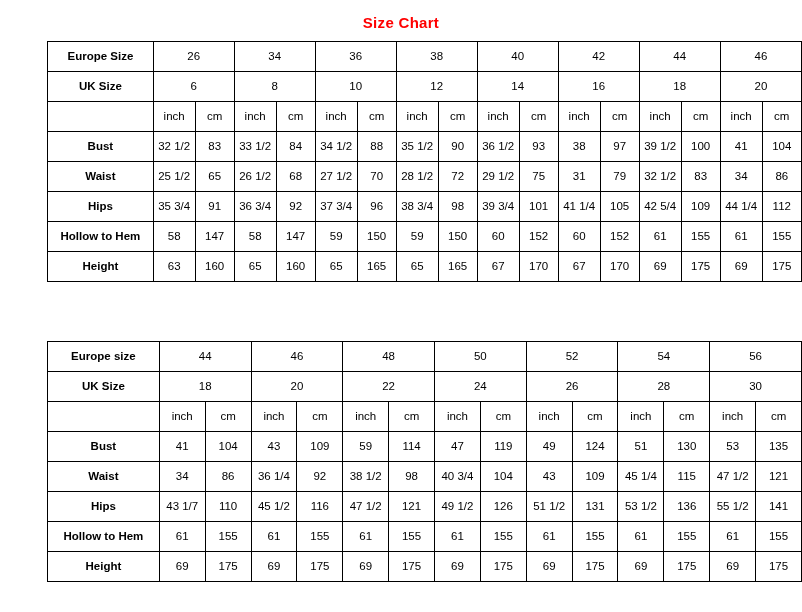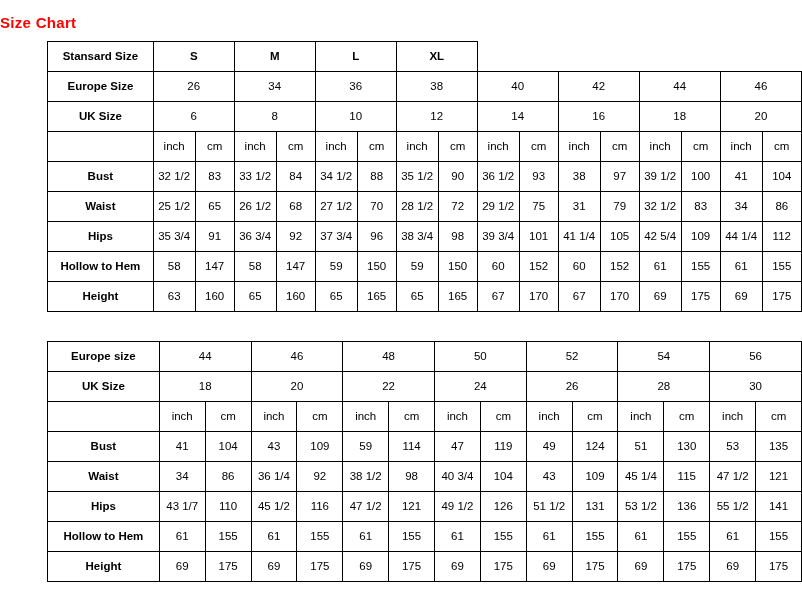--- a/index.html
+++ b/index.html
@@ -20,6 +20,7 @@
     top: 14px;
     left: 0;
     width: 802px;
+    text-align: center;
     color: #ff0000;
     font-weight: bold;
     font-size: 15px;

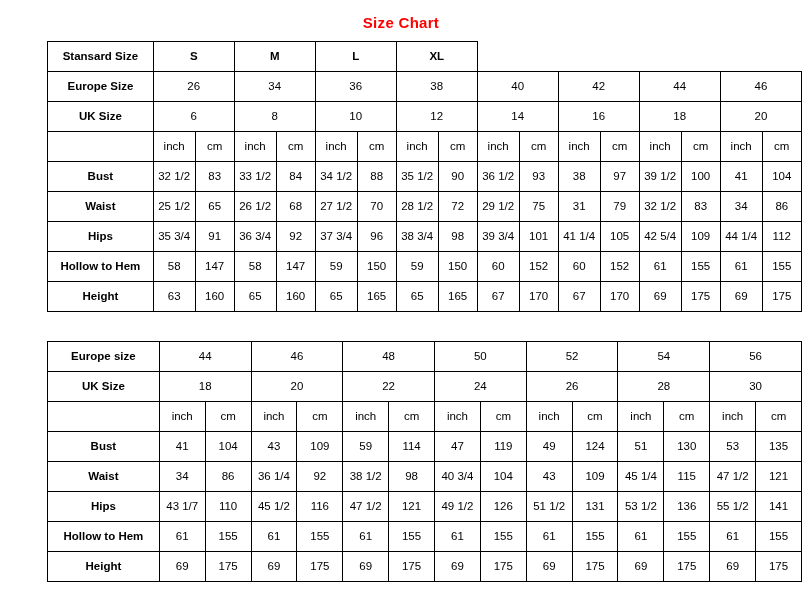--- a/index.html
+++ b/index.html
@@ -95,13 +95,6 @@
         <col class="c-num">
     </colgroup>
     <tbody id="std-body">
-        <tr>
-          <td class="rowlabel">Stansard Size</td>
-          <td class="hdr" colspan="2">S</td>
-          <td class="hdr" colspan="2">M</td>
-          <td class="hdr" colspan="2">L</td>
-          <td class="hdr" colspan="2">XL</td>
-        </tr>
         <tr>
           <td class="rowlabel">Europe Size</td>
           <td class="val" colspan="2">26</td>

